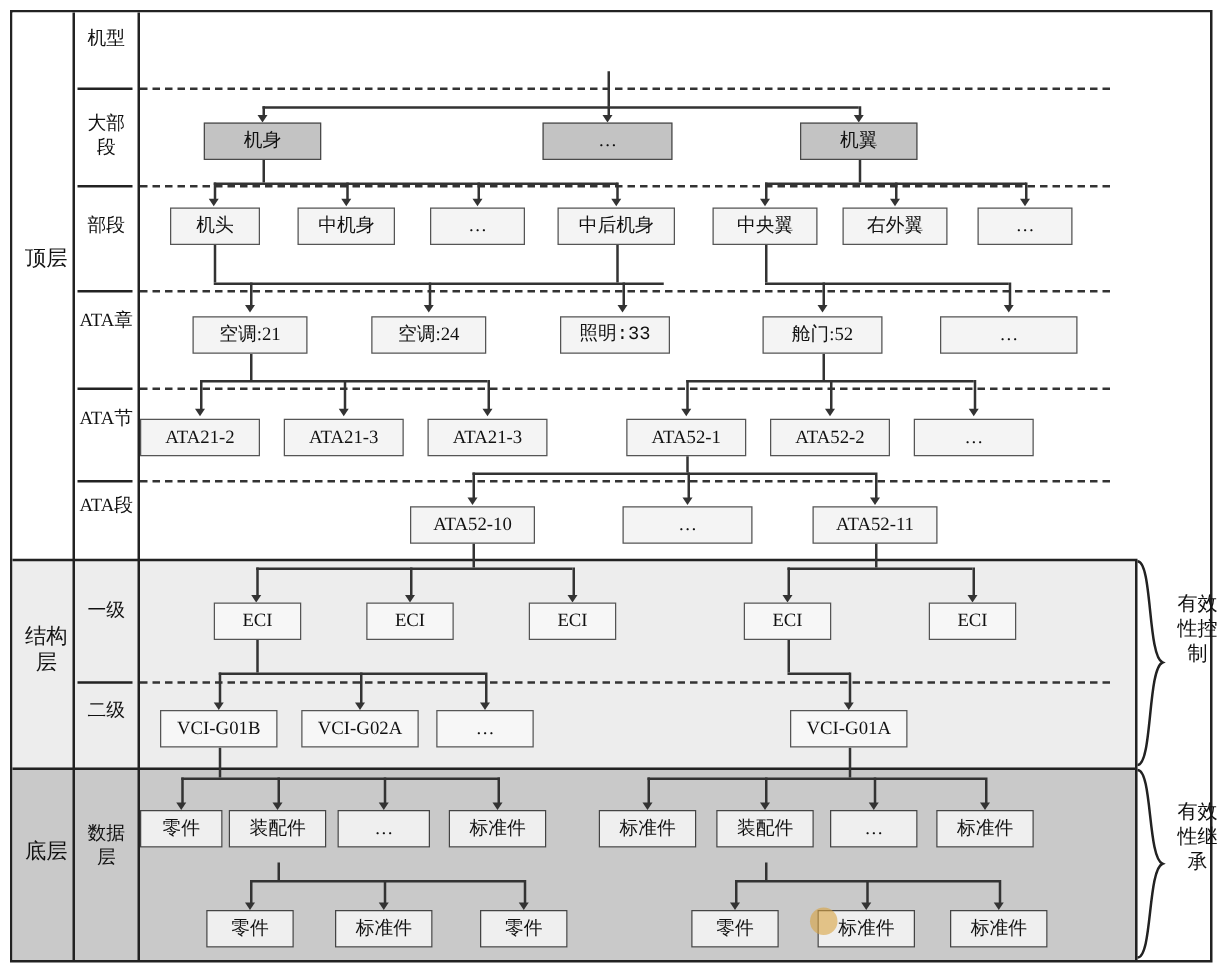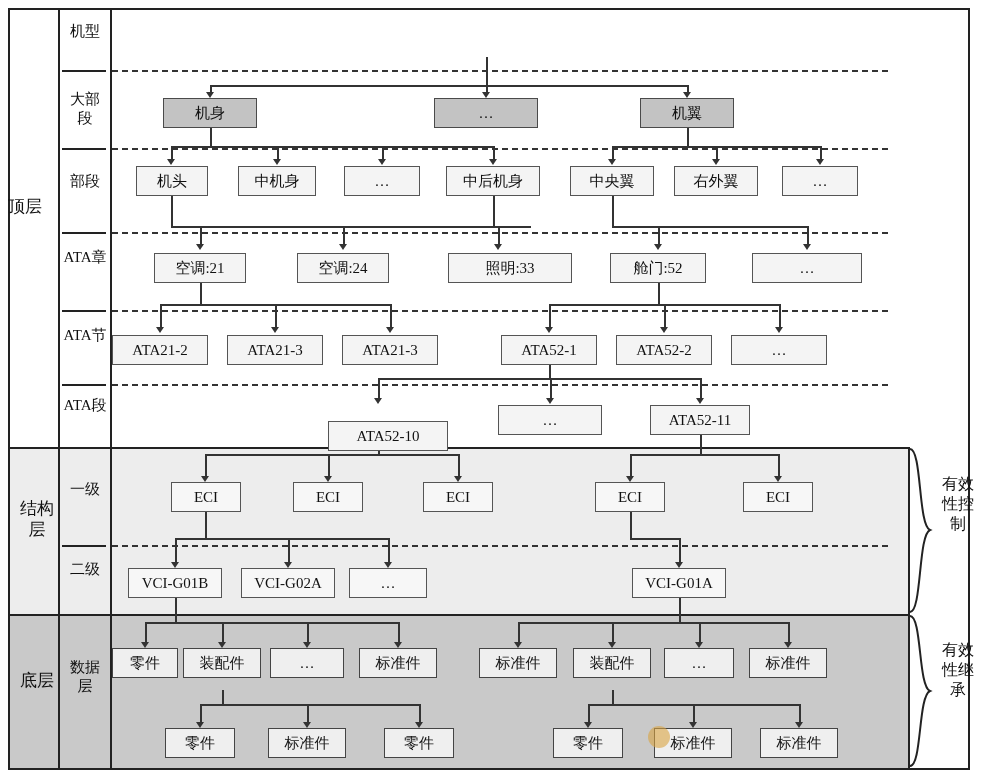--- a/index.html
+++ b/index.html
@@ -62,7 +62,7 @@
   <div class="hline" style="left:62px;top:384px;width:44px;"></div>
   <div class="hline" style="left:62px;top:545px;width:44px;"></div>
 
-  <div class="layerlabel" style="left:0;top:196px;font-family:Liberation Serif, serif;">顶层</div>
+  <div class="layerlabel" style="left:12px;top:196px;font-family:Liberation Serif, serif;">顶层</div>
   <div class="layerlabel" style="left:12px;top:498px;"><span>结构层</span></div>
   <div class="layerlabel" style="left:12px;top:670px;">底层</div>
 

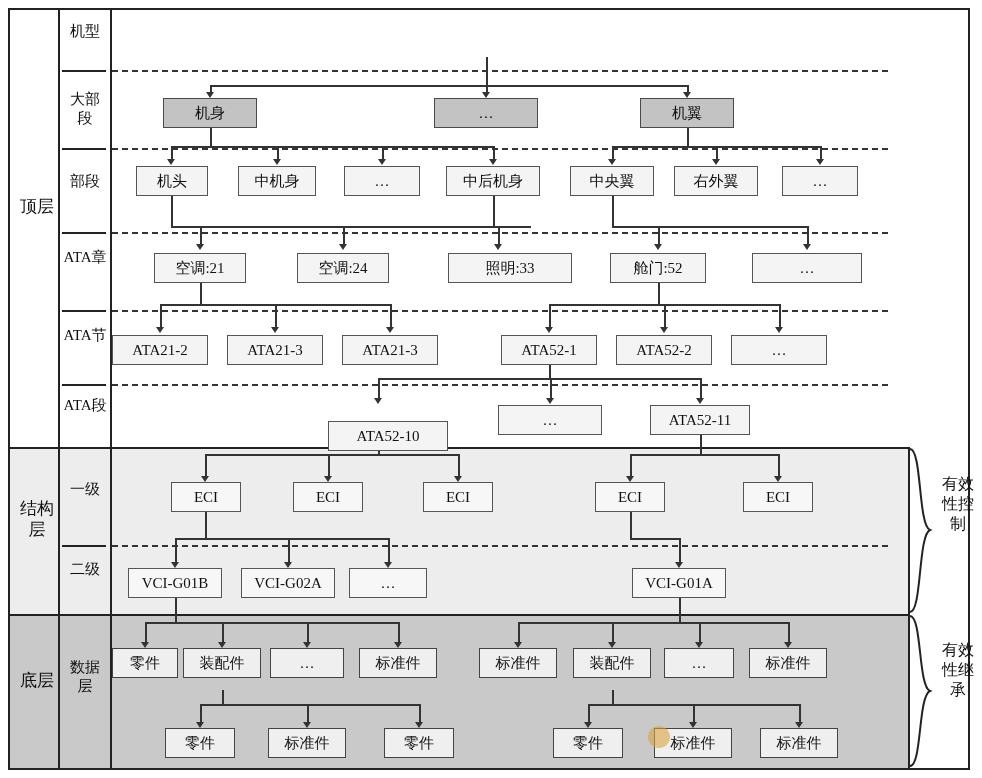--- a/index.html
+++ b/index.html
@@ -233,7 +233,7 @@
 
   <div class="node" style="left:154px;top:253px;width:92px;height:30px;">空调:21</div>
   <div class="node" style="left:297px;top:253px;width:92px;height:30px;">空调:24</div>
-  <div class="node" style="left:448px;top:253px;width:124px;height:30px;">照明:33</div>
+  <div class="node" style="left:448px;top:253px;width:88px;height:30px;font-family:Liberation Mono, monospace;">照明:33</div>
   <div class="node" style="left:610px;top:253px;width:96px;height:30px;">舱门:52</div>
   <div class="node" style="left:752px;top:253px;width:110px;height:30px;">…</div>
 

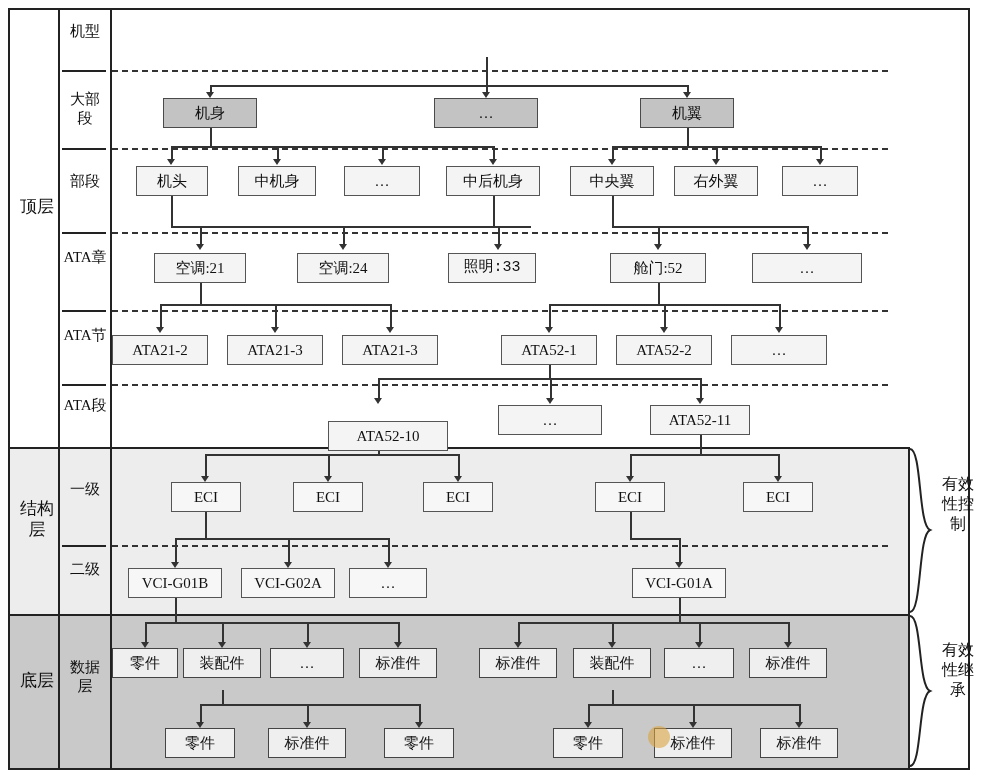--- a/index.html
+++ b/index.html
@@ -244,7 +244,7 @@
   <div class="node" style="left:616px;top:335px;width:96px;height:30px;">ATA52-2</div>
   <div class="node" style="left:731px;top:335px;width:96px;height:30px;">…</div>
 
-  <div class="node" style="left:328px;top:421px;width:120px;height:30px;">ATA52-10</div>
+  <div class="node" style="left:328px;top:405px;width:100px;height:30px;">ATA52-10</div>
   <div class="node" style="left:498px;top:405px;width:104px;height:30px;">…</div>
   <div class="node" style="left:650px;top:405px;width:100px;height:30px;">ATA52-11</div>
 

